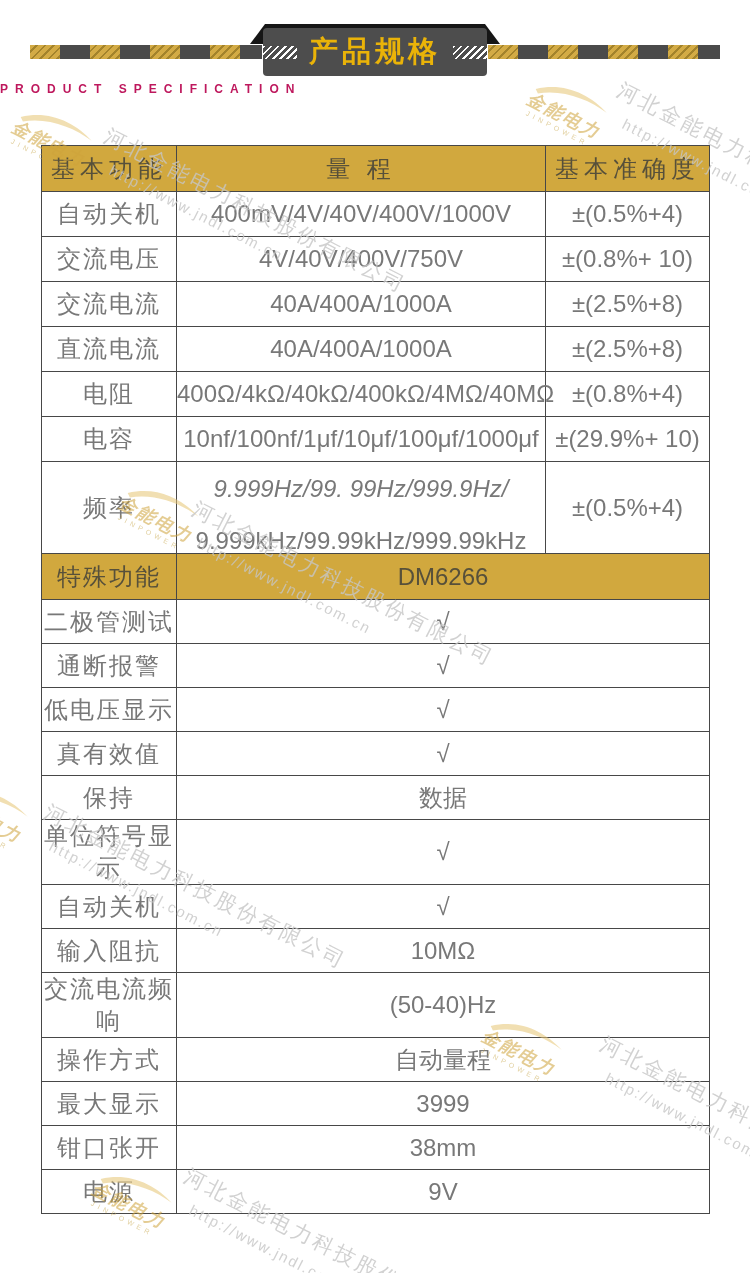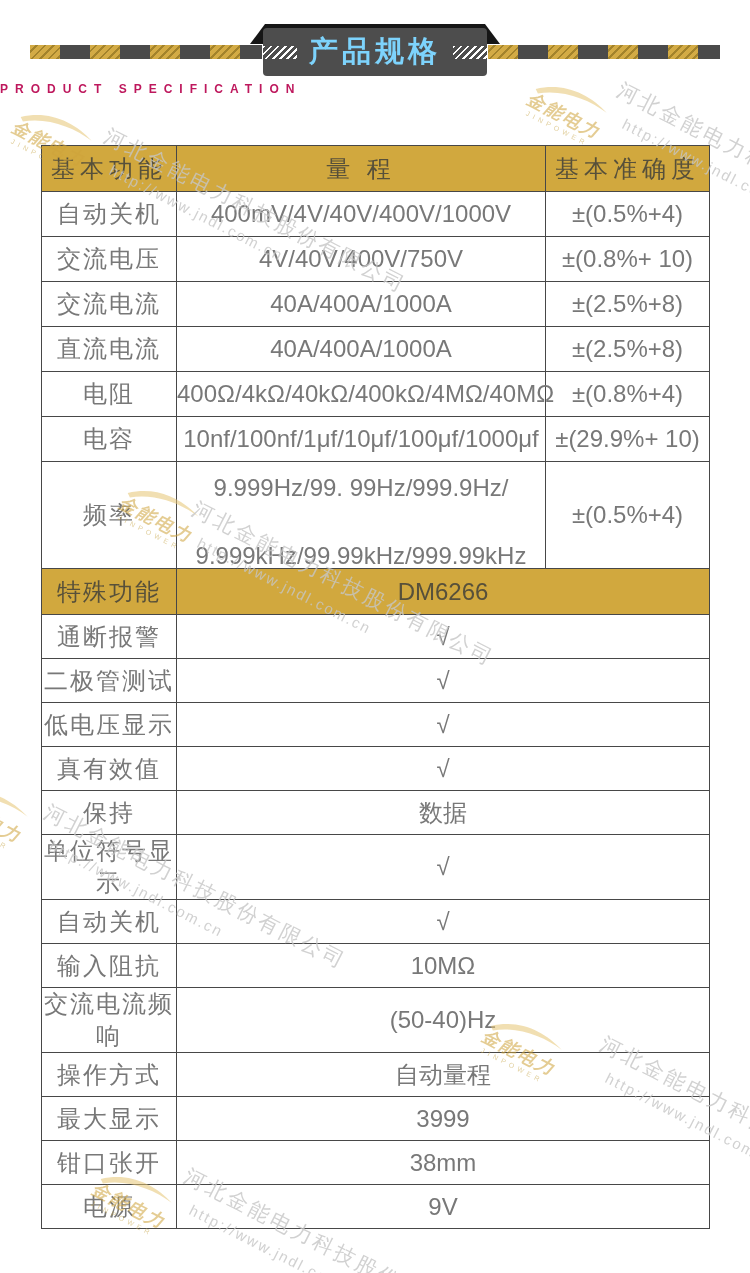--- a/index.html
+++ b/index.html
@@ -24,7 +24,7 @@
     position:absolute;left:263px;top:28px;width:224px;height:48px;background:#4d4d4d;
     border-radius:4px;display:flex;align-items:center;justify-content:center;gap:12px;
   }
-  .badge-title{color:#7dd3fc;font-size:29px;font-weight:bold;letter-spacing:4px;white-space:nowrap;}
+  .badge-title{color:#eab308;font-size:29px;font-weight:bold;letter-spacing:4px;white-space:nowrap;}
   .badge-hatch{
     width:36px;height:13px;
     background:repeating-linear-gradient(135deg,#ffffff 0 2px,rgba(255,255,255,0) 2px 5px);

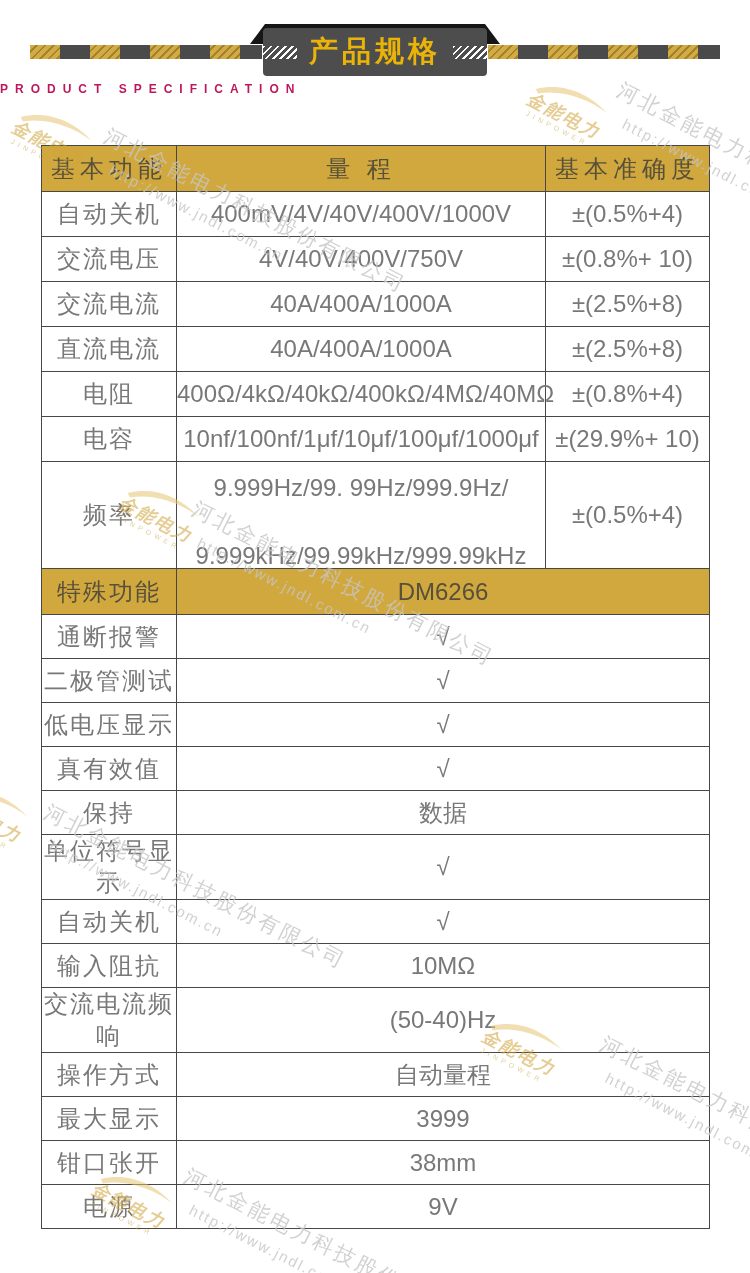--- a/index.html
+++ b/index.html
@@ -50,7 +50,7 @@
   tr.h-sp{height:44px;}
   tr.h-freq{height:92px;}
   td.freq-range div{line-height:1;}
-  td.freq-range .l1{margin:14px 0 44px 0;}
+  td.freq-range .l1{margin:14px 0 28px 0;font-style:italic;}
   td.freq-acc{vertical-align:top;padding-top:14px;}
   
   .wm{position:absolute;z-index:5;pointer-events:none;transform:rotate(27deg);transform-origin:0 0;white-space:nowrap;}

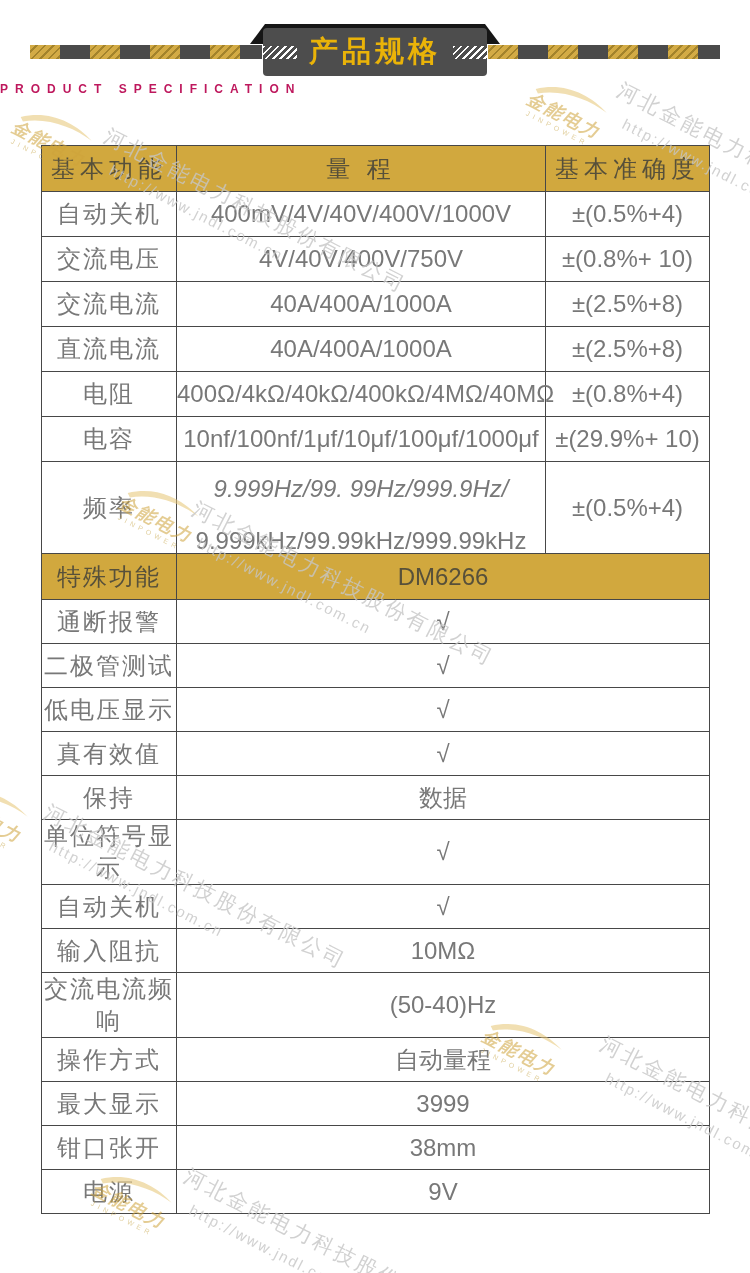--- a/index.html
+++ b/index.html
@@ -131,11 +131,11 @@
       <td colspan="2">DM6266</td>
     </tr>
     <tr class="h-sp">
+      <td class="lbl">二极管测试</td>
+      <td colspan="2">√</td>
+    </tr>
+    <tr class="h-sp">
       <td class="lbl">通断报警</td>
-      <td colspan="2">√</td>
-    </tr>
-    <tr class="h-sp">
-      <td class="lbl">二极管测试</td>
       <td colspan="2">√</td>
     </tr>
     <tr class="h-sp">

